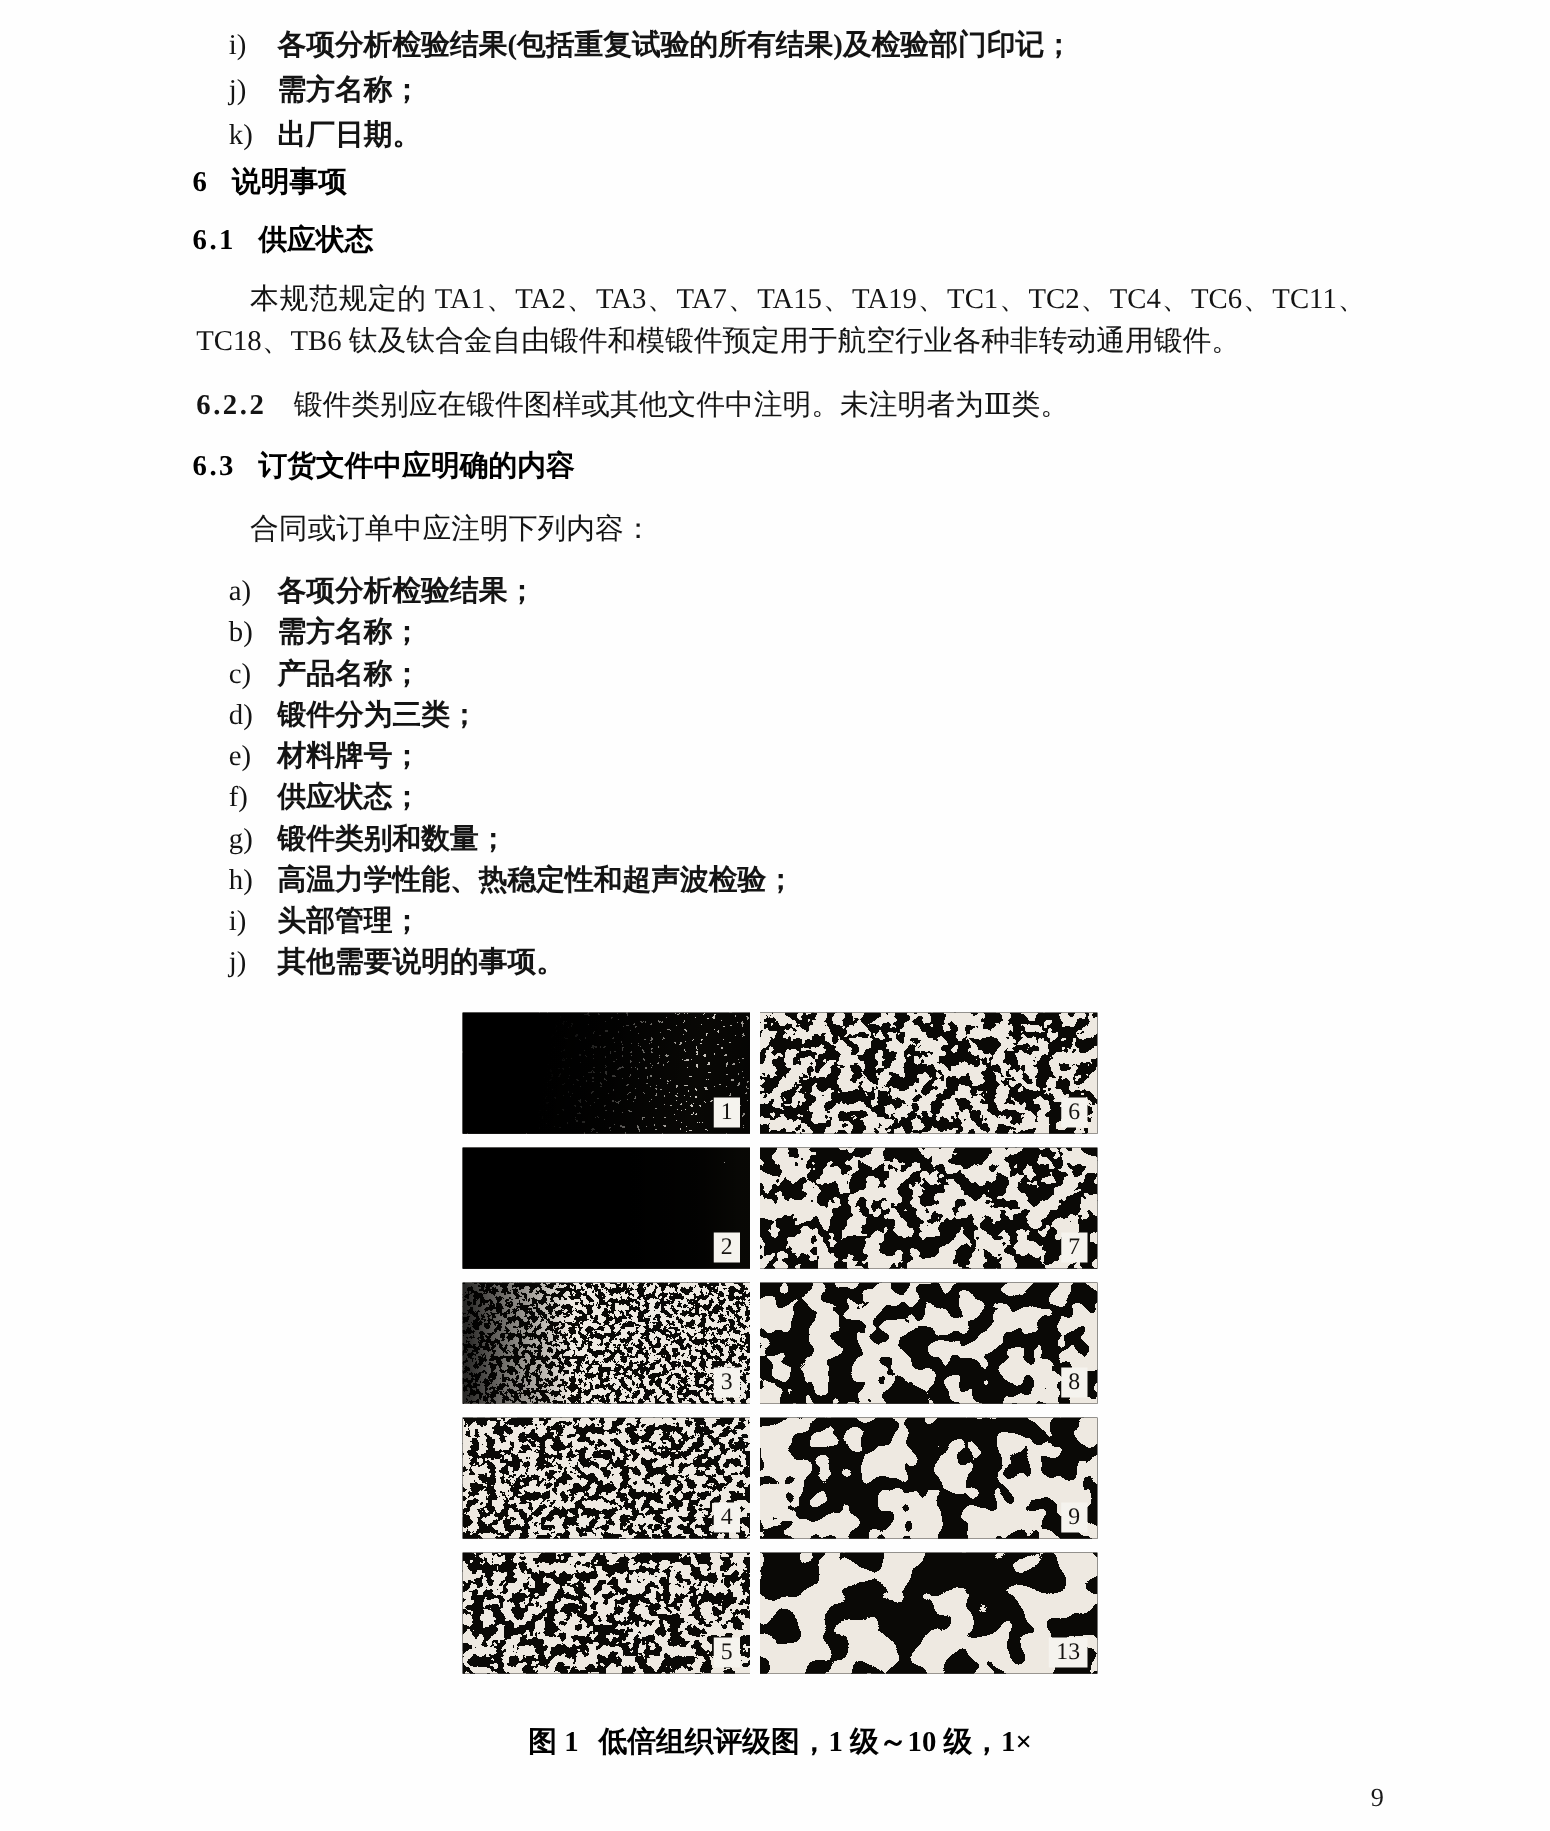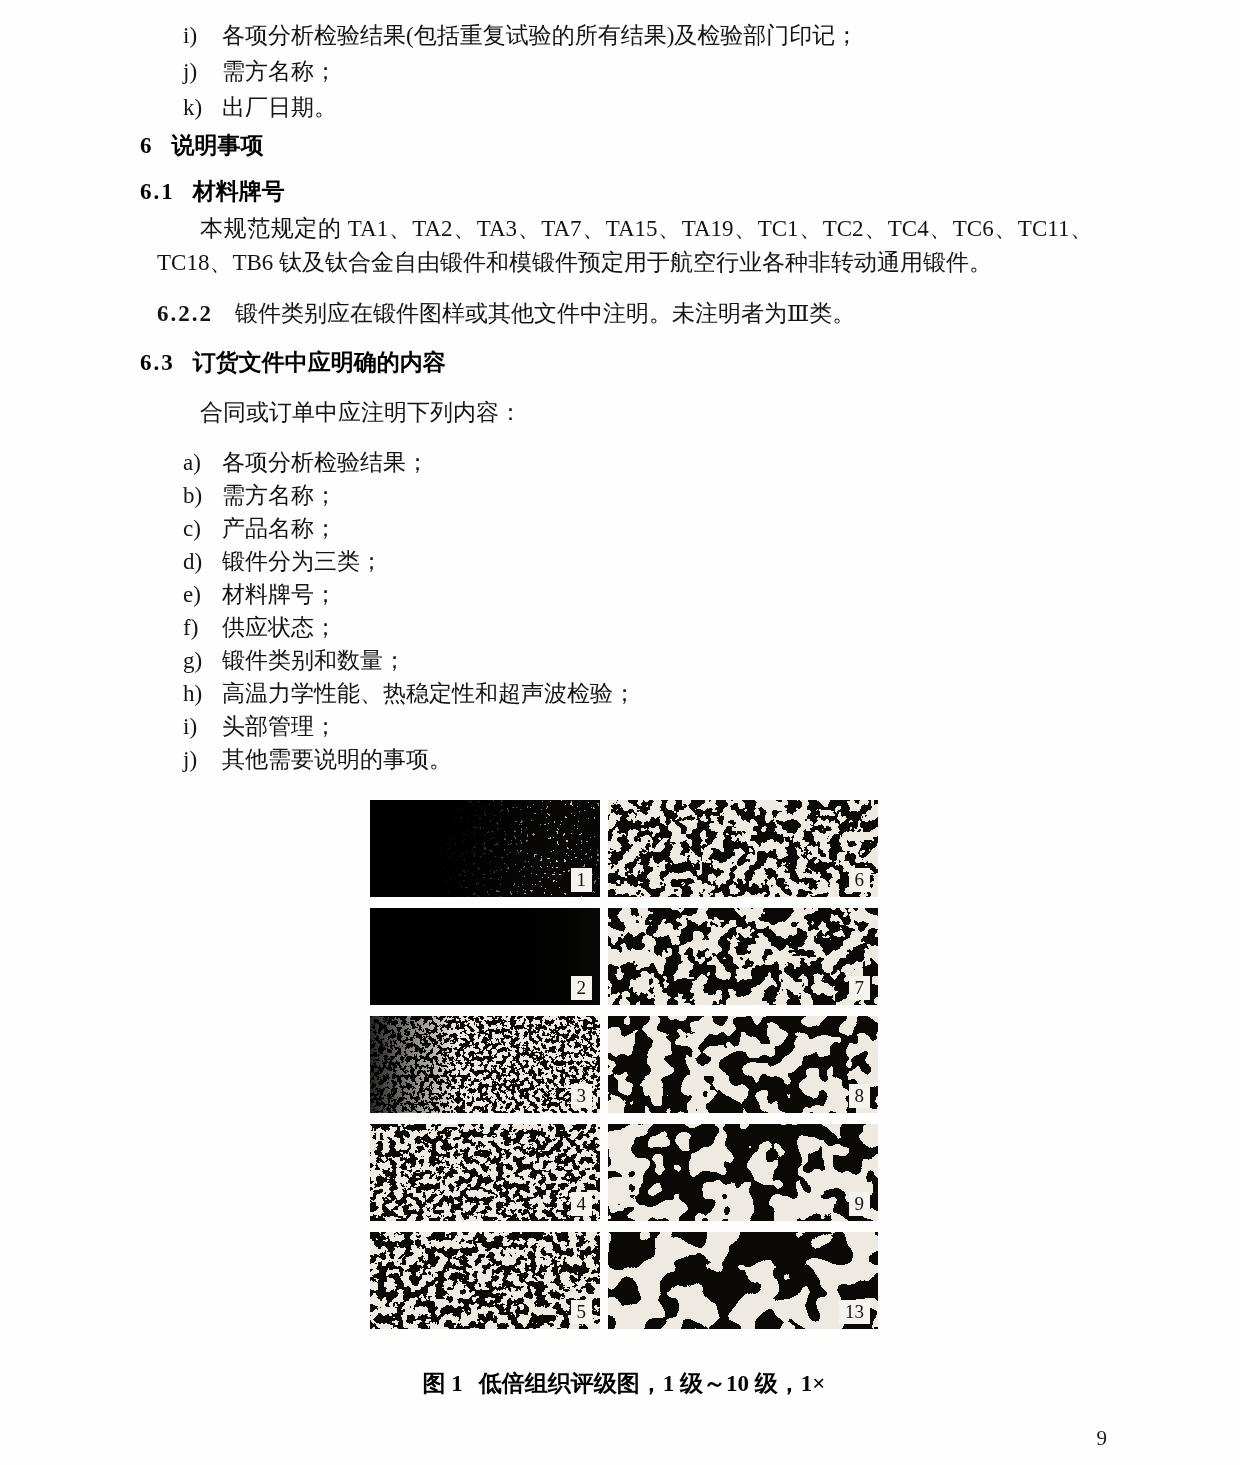--- a/index.html
+++ b/index.html
@@ -19,7 +19,7 @@
   .top-list .li-row{line-height:36px;}
   .order-list .li-row{line-height:33px;}
   .li-label{flex:none;width:39px;}
-  .li-text{flex:1;}
+  .li-text{flex:1;font-weight:bold;}
   
   .sec-h{margin:0;font-size:23px;line-height:32px;font-weight:bold;color:#000;}
   .h-6{margin-top:4px;}

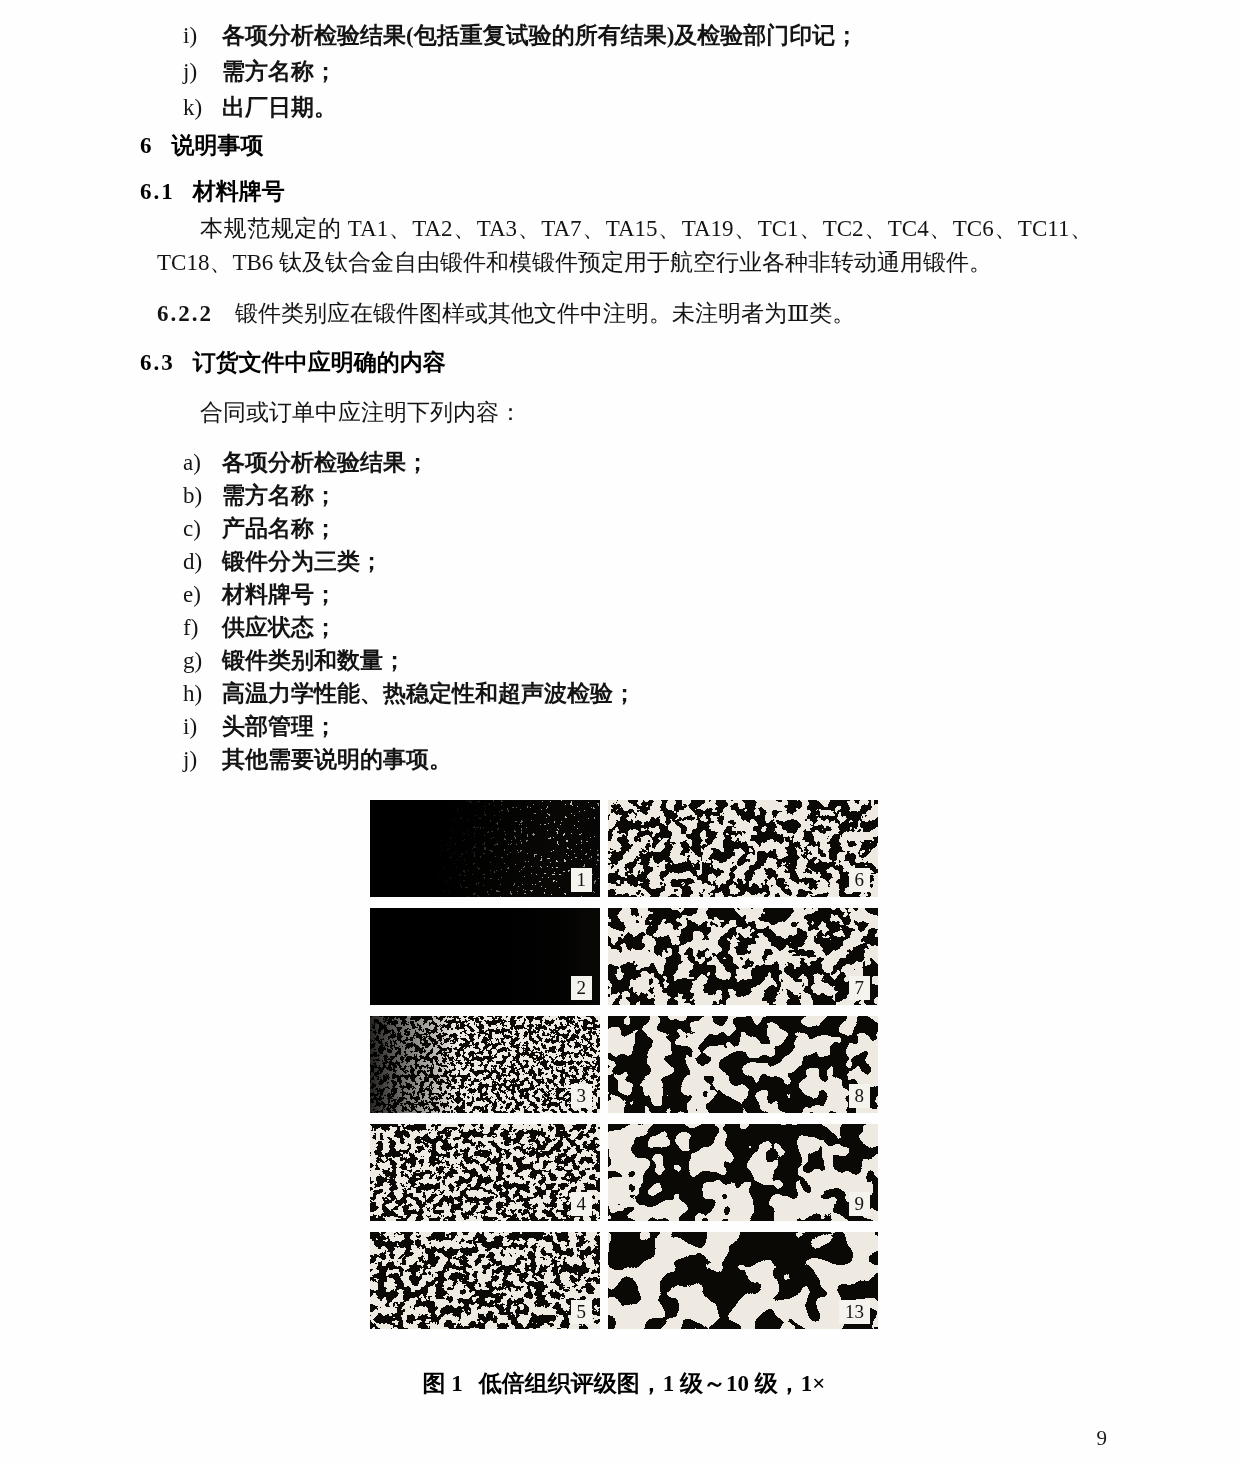--- a/index.html
+++ b/index.html
@@ -21,7 +21,7 @@
   .li-label{flex:none;width:39px;}
   .li-text{flex:1;font-weight:bold;}
   
-  .sec-h{margin:0;font-size:23px;line-height:32px;font-weight:bold;color:#000;}
+  .sec-h{margin:14px;font-size:23px;line-height:32px;font-weight:bold;color:#000;}
   .h-6{margin-top:4px;}
   .h-61{margin-top:14px;}
   .sec-h .sec-num{margin-right:18px;letter-spacing:2px;}

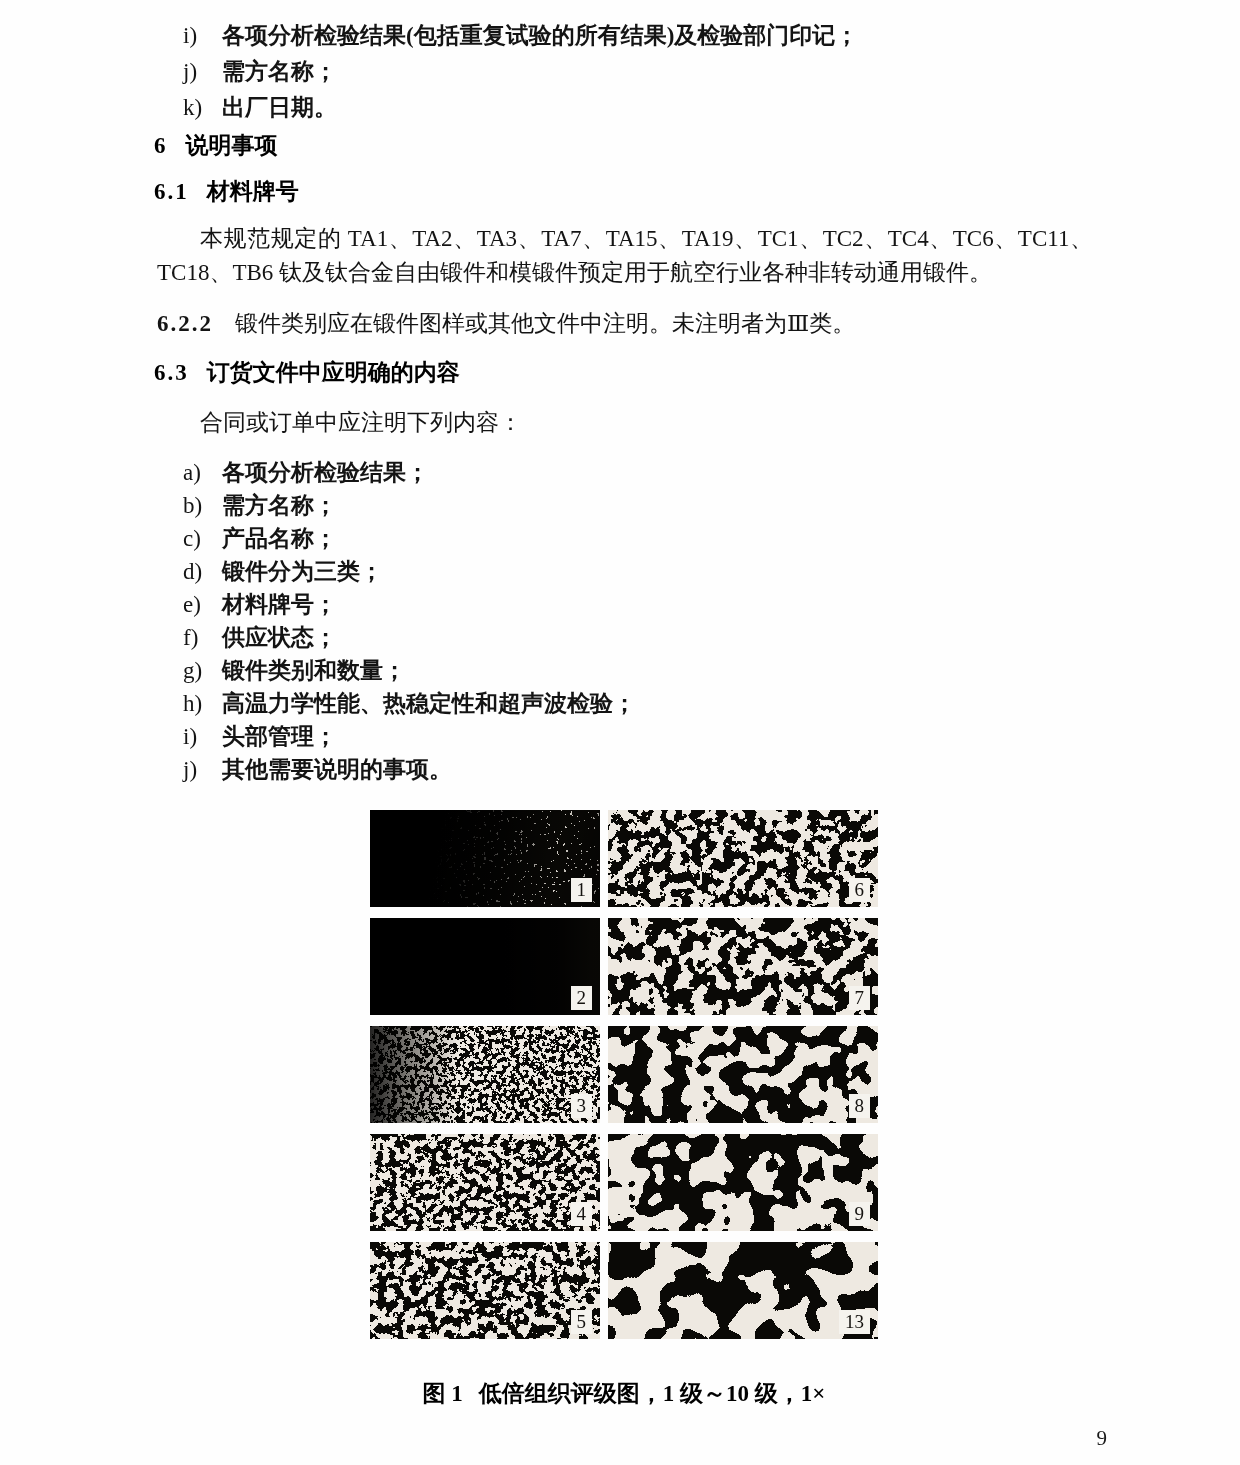--- a/index.html
+++ b/index.html
@@ -87,7 +87,7 @@
   </h2>
 
   <h3 class="sec-h h-61">
-    <span class="sec-num">6.1</span><span>材料牌号</span>
+    <span class="sec-num">6.1</span><span>供应状态</span>
   </h3>
   <p class="para p-61">本规范规定的 TA1、TA2、TA3、TA7、TA15、TA19、TC1、TC2、TC4、TC6、TC11、TC18、TB6 钛及钛合金自由锻件和模锻件预定用于航空行业各种非转动通用锻件。</p>
 

